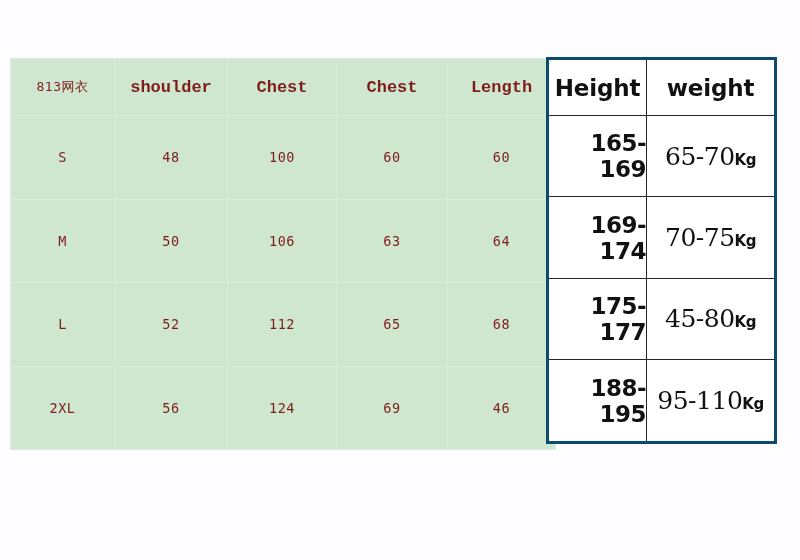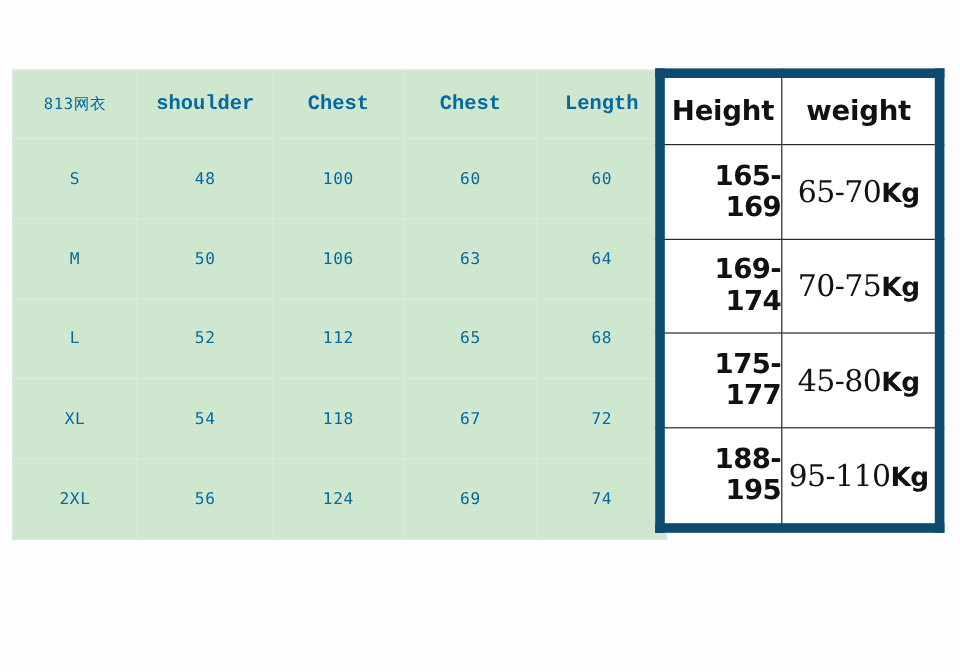--- a/index.html
+++ b/index.html
@@ -36,7 +36,7 @@
     border: 1px solid #dcecdc;
     text-align: center;
     vertical-align: middle;
-    color: #0369a1;
+    color: #7f1d1d;
     padding: 0;
     height: 56px;
   }

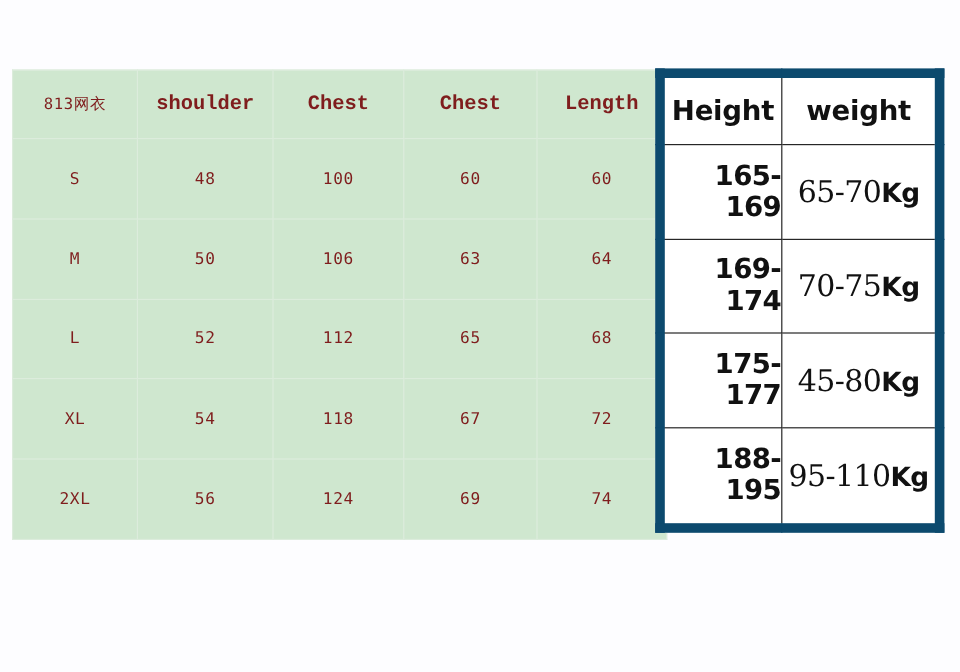--- a/index.html
+++ b/index.html
@@ -73,7 +73,7 @@
     background: #ffffff;
     border-collapse: collapse;
     table-layout: fixed;
-    border: 8px solid #0c4a6e;
+    border: 3px solid #0c4a6e;
   }
   .hw-table td {
     border: 1.5px solid #262626;

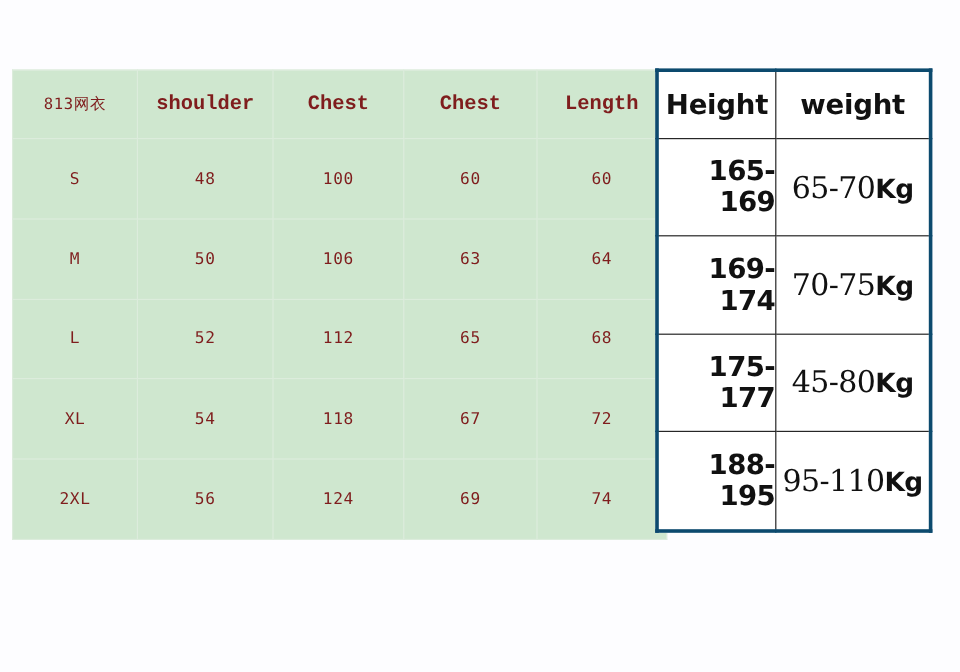--- a/index.html
+++ b/index.html
@@ -108,7 +108,7 @@
   .hw-table tbody td.w-cell .unit {
     font-family: "DejaVu Sans", sans-serif;
     font-weight: bold;
-    font-size: 22px;
+    font-size: 15px;
   }
 </style>
 </head>

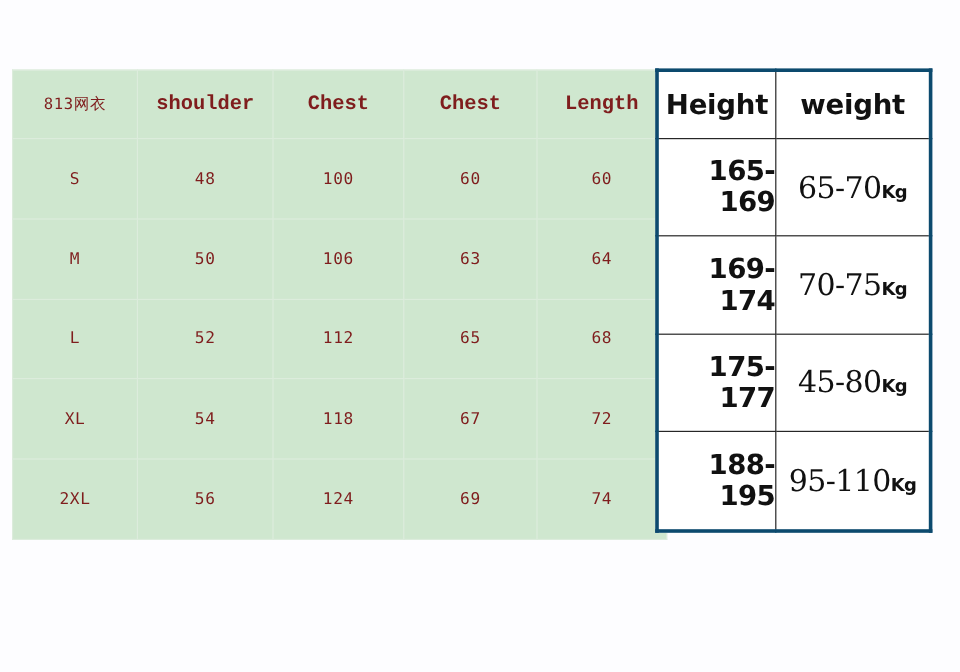--- a/index.html
+++ b/index.html
@@ -149,13 +149,6 @@
         <td>68</td>
       </tr>
       <tr>
-        <td>XL</td>
-        <td>54</td>
-        <td>118</td>
-        <td>67</td>
-        <td>72</td>
-      </tr>
-      <tr>
         <td>2XL</td>
         <td>56</td>
         <td>124</td>

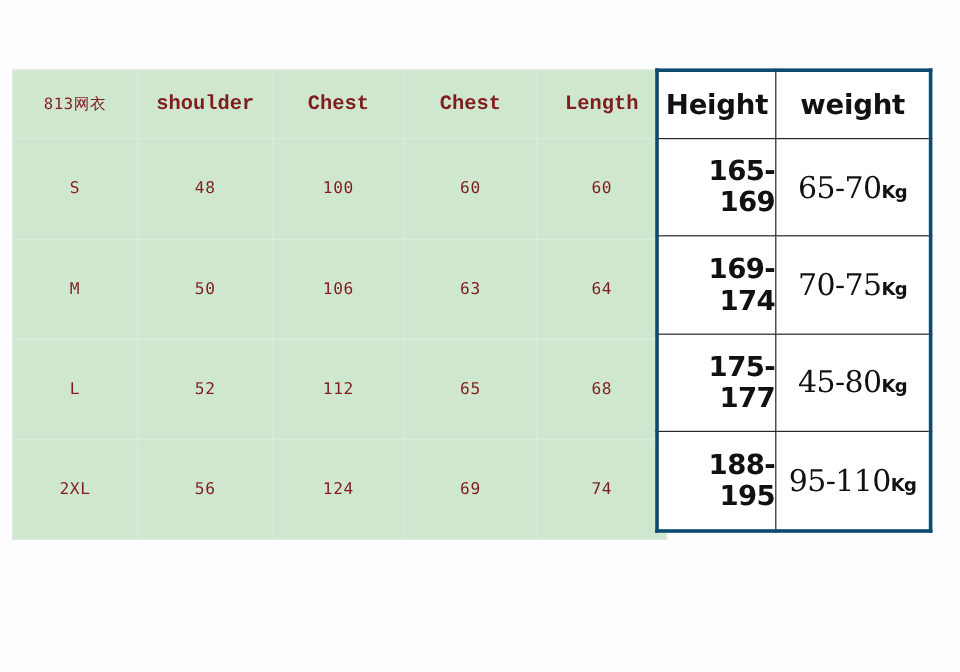--- a/index.html
+++ b/index.html
@@ -153,7 +153,7 @@
         <td>56</td>
         <td>124</td>
         <td>69</td>
-        <td>74</td>
+        <td>46</td>
       </tr>
     </tbody>
   </table>

